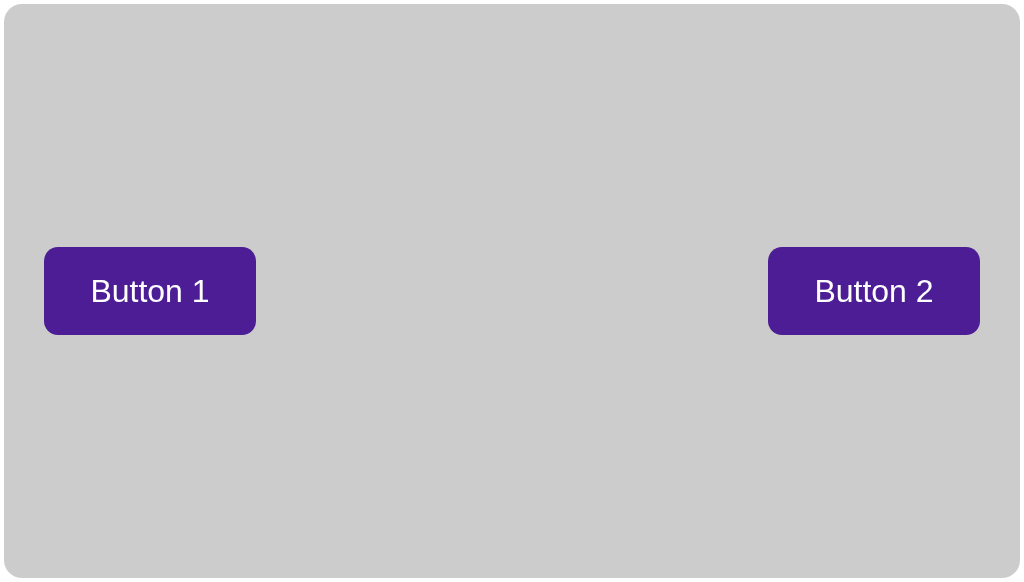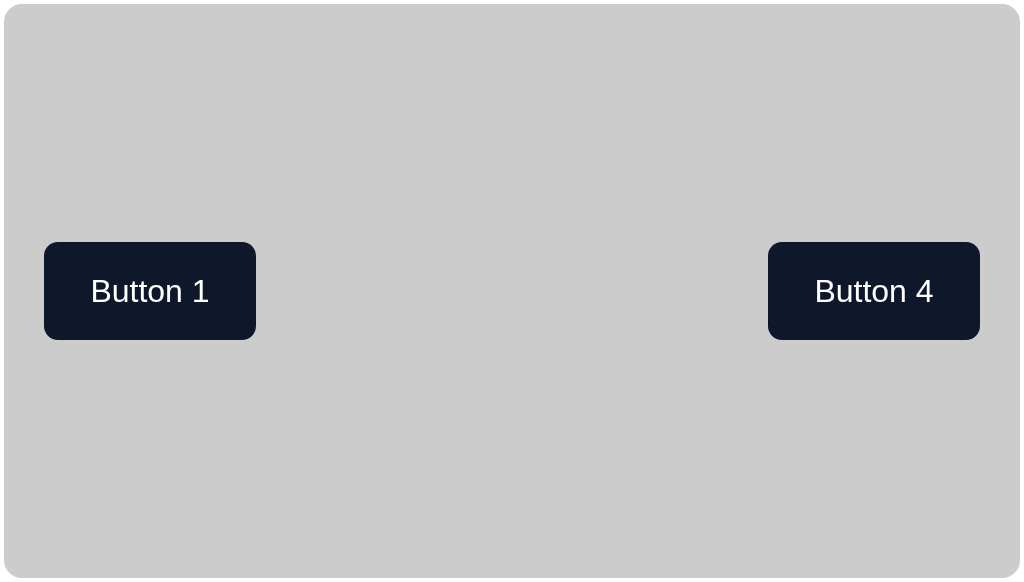--- a/index.html
+++ b/index.html
@@ -28,8 +28,8 @@
     }
     .btn {
       width: 212px;
-      height: 98px;
-      background: #0f172a;
+      height: 88px;
+      background: #4c1d95;
       color: #ffffff;
       border: none;
       border-radius: 14px;

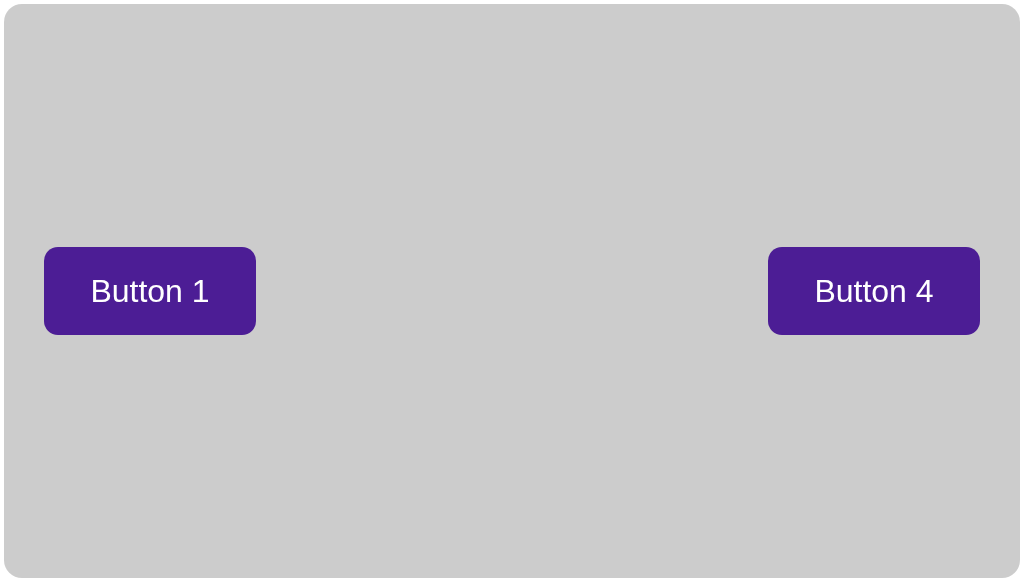--- a/index.html
+++ b/index.html
@@ -47,7 +47,7 @@
 
 <div class="panel">
   <button class="btn">Button 1</button>
-  <button class="btn">Button 4</button>
+  <button class="btn">Button 2</button>
 </div>
 
 </body></html>

